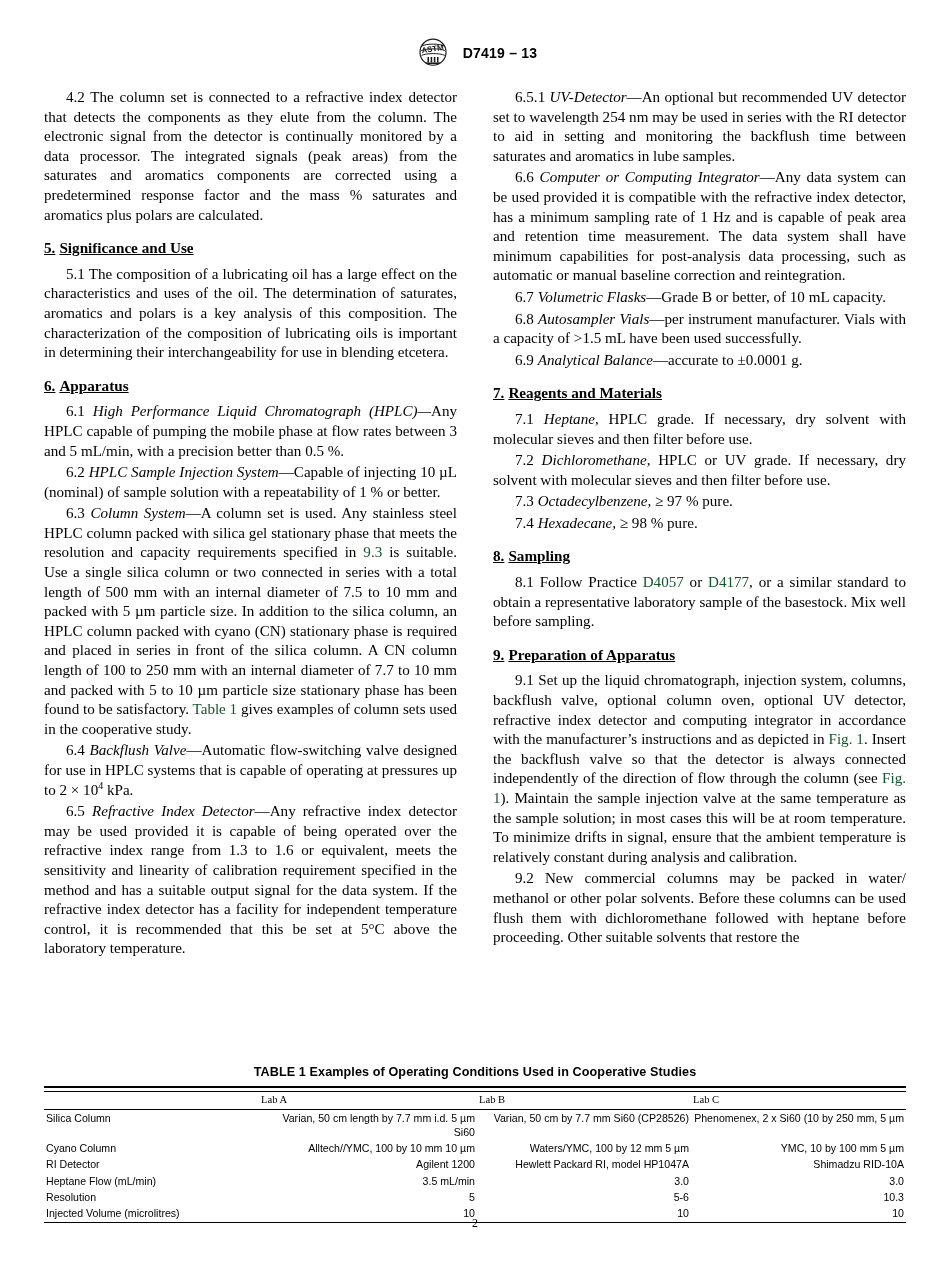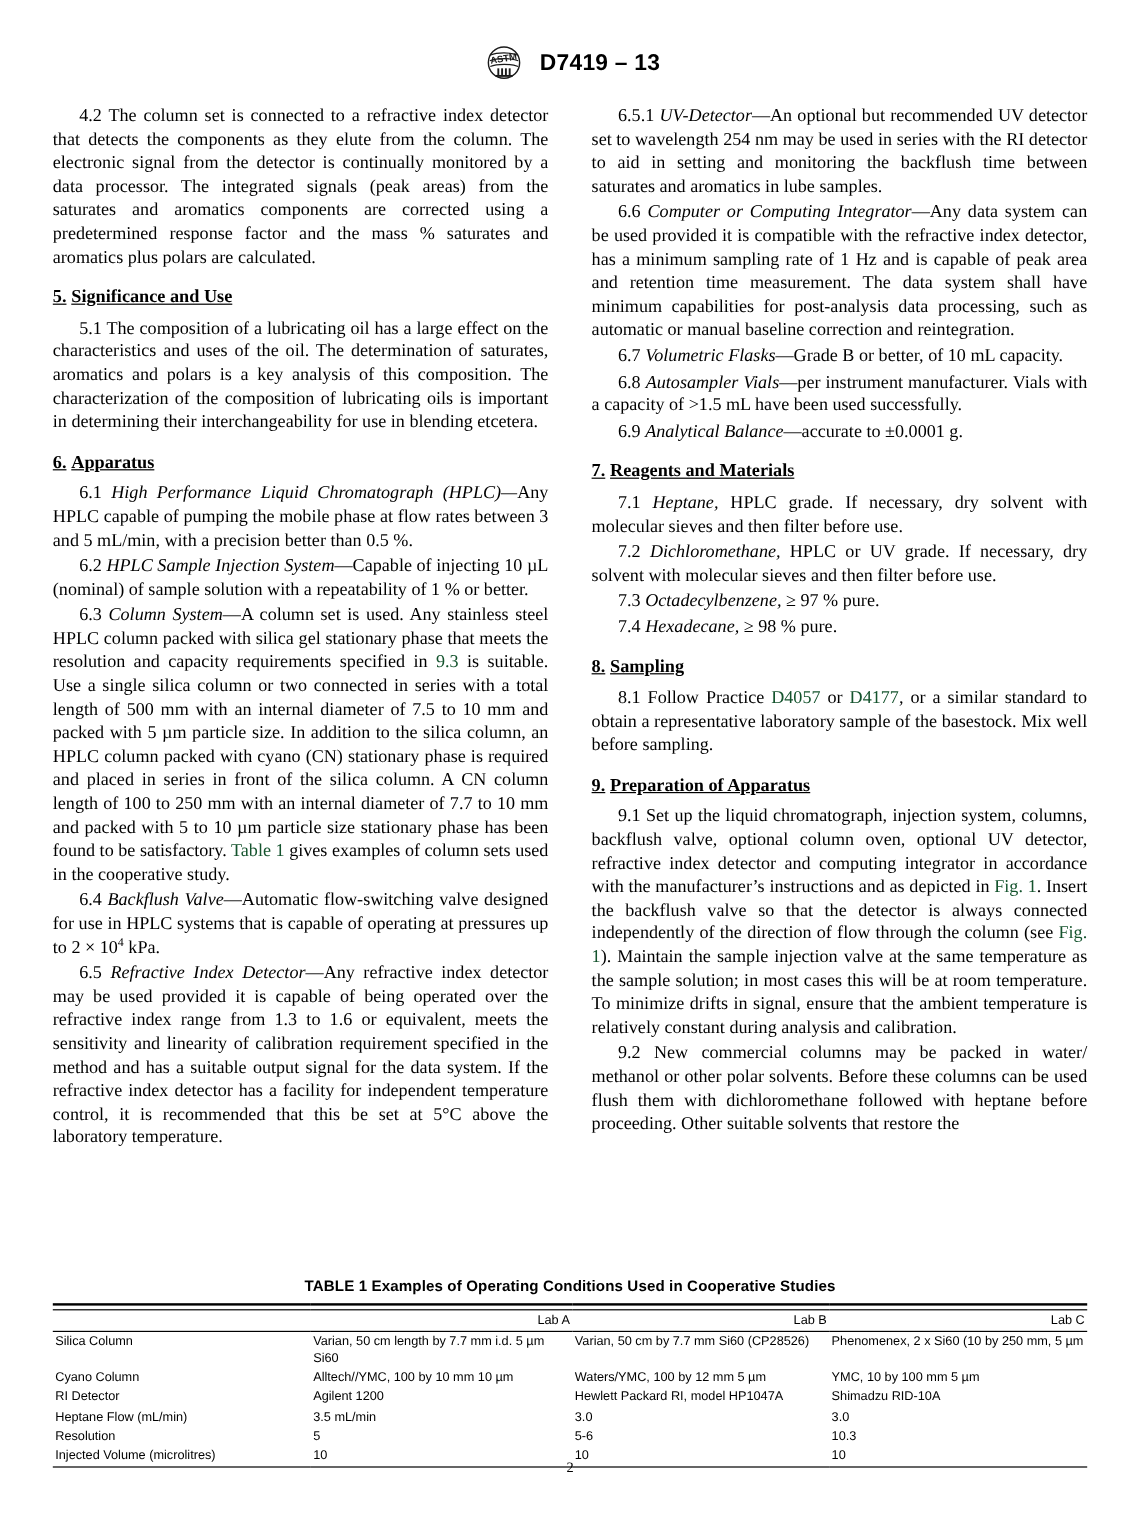--- a/index.html
+++ b/index.html
@@ -41,7 +41,7 @@
   .doc-id {
     font-family: "Liberation Sans", "DejaVu Sans", sans-serif;
     font-weight: bold;
-    font-size: 19px;
+    font-size: 14px;
     letter-spacing: 0.2px;
     white-space: nowrap;
   }

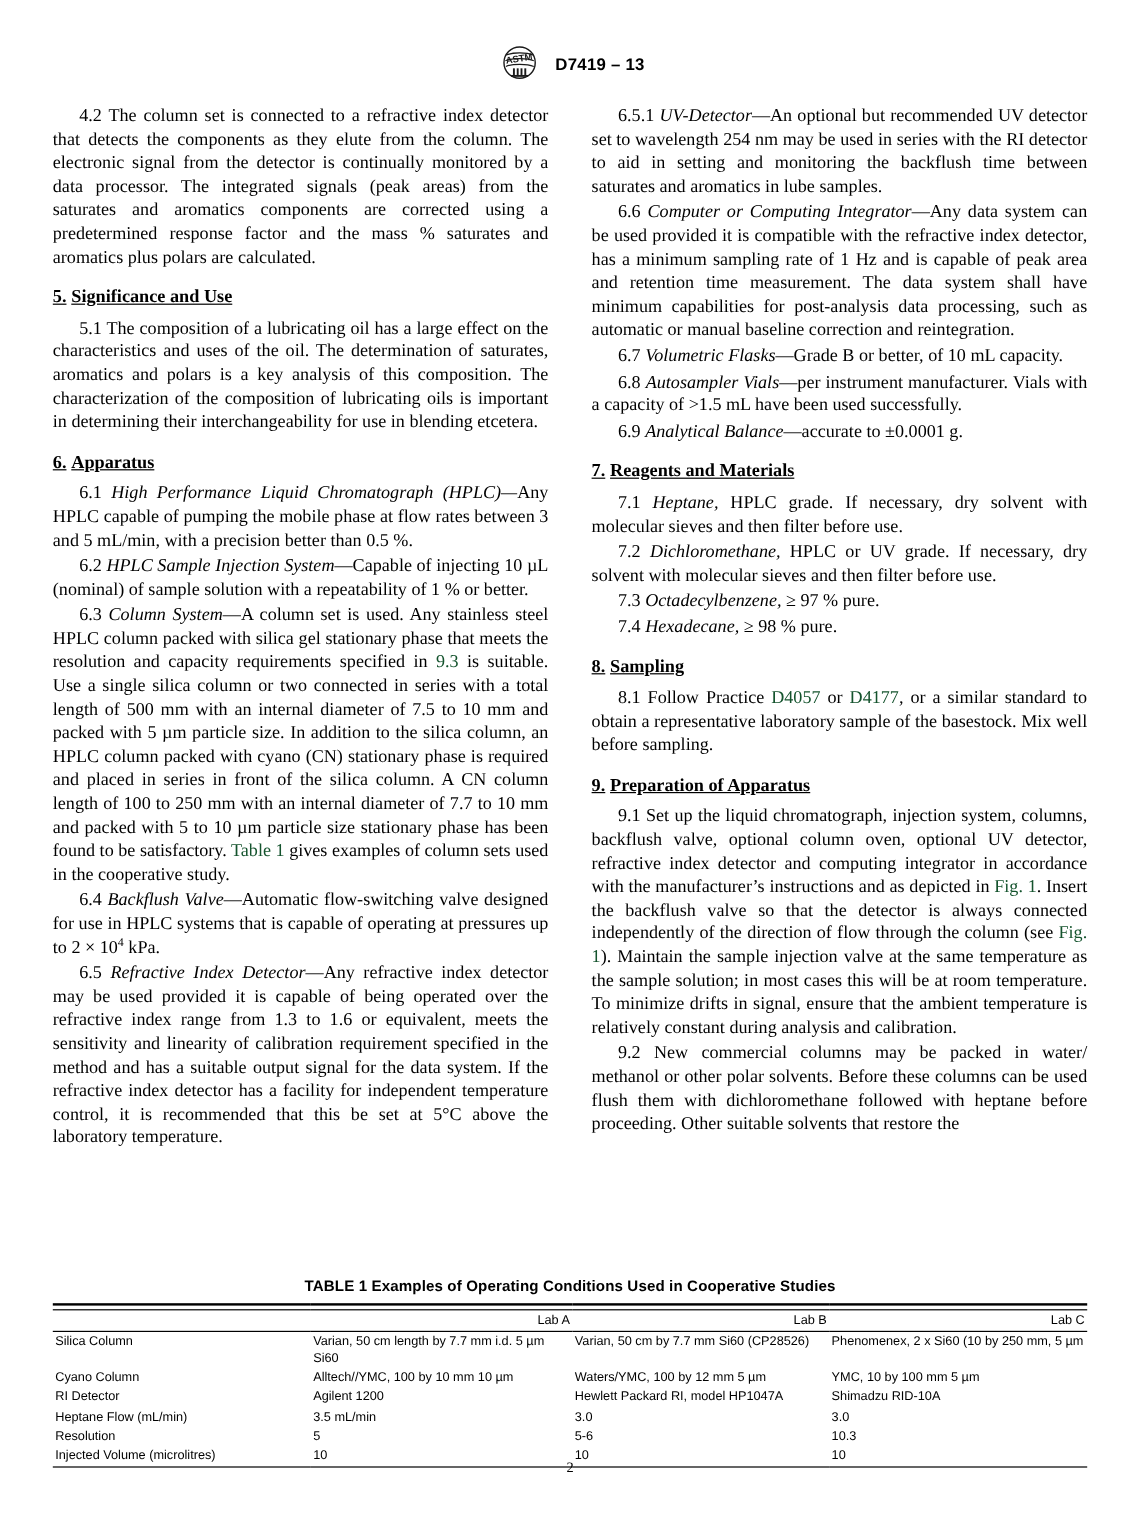--- a/index.html
+++ b/index.html
@@ -111,10 +111,11 @@
     line-height: 0;
   }
   table.data thead tr.labs th {
-    text-align: right;
+    text-align: left;
     font-weight: normal;
     padding: 1px 2px 2px 2px;
     border-bottom: 0.8px solid #000;
+    font-family: Liberation Serif, serif;
   }
   table.data thead tr.labs th.first { border-bottom: 0.8px solid #000; }
   table.data tbody td {

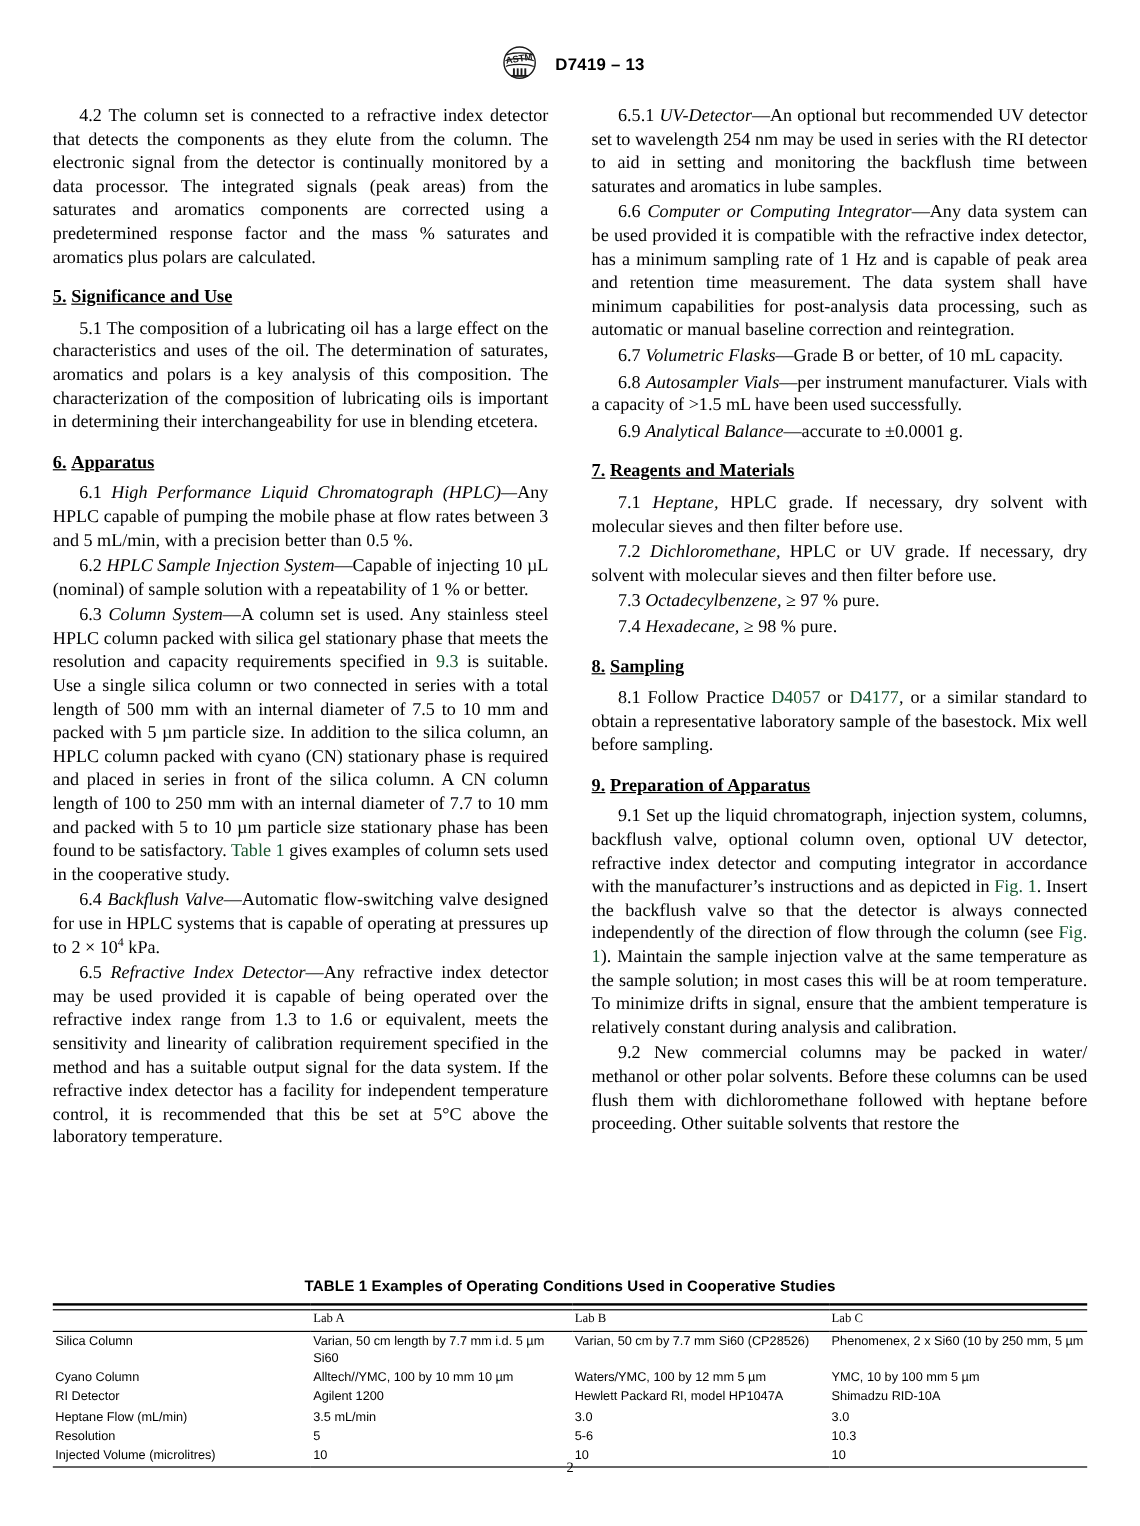--- a/index.html
+++ b/index.html
@@ -120,7 +120,7 @@
   table.data thead tr.labs th.first { border-bottom: 0.8px solid #000; }
   table.data tbody td {
     padding: 1.1px 2px;
-    text-align: left;
+    text-align: right;
     vertical-align: top;
   }
   table.data tbody td.rowlabel {

